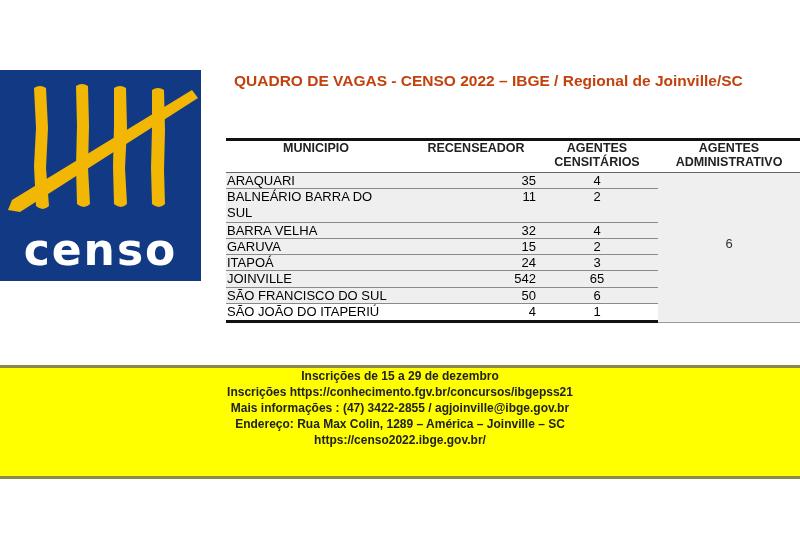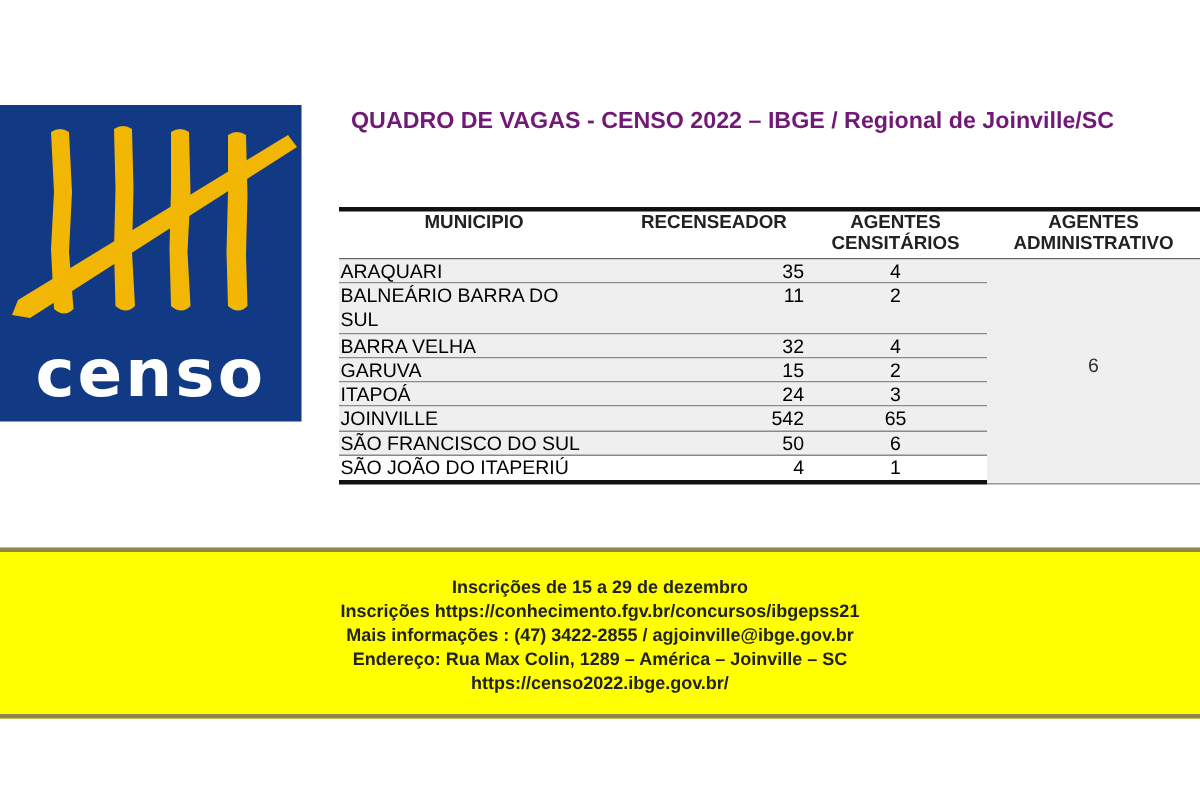--- a/index.html
+++ b/index.html
@@ -13,7 +13,7 @@
   .logo .w2 { top:200px; color:#22c55e; font-size:44px; line-height:44px;margin-top:36px; }
 
   
-  .title { position:absolute; left:234px; top:72px; font-size:15.5px; font-weight:bold; color:#701a75; white-space:nowrap; }
+  .title { position:absolute; left:234px; top:72px; font-size:15.5px; font-weight:bold; color:#c2410c; white-space:nowrap; }
 
   
   .tbl { position:absolute; left:226px; top:138px; width:574px; }

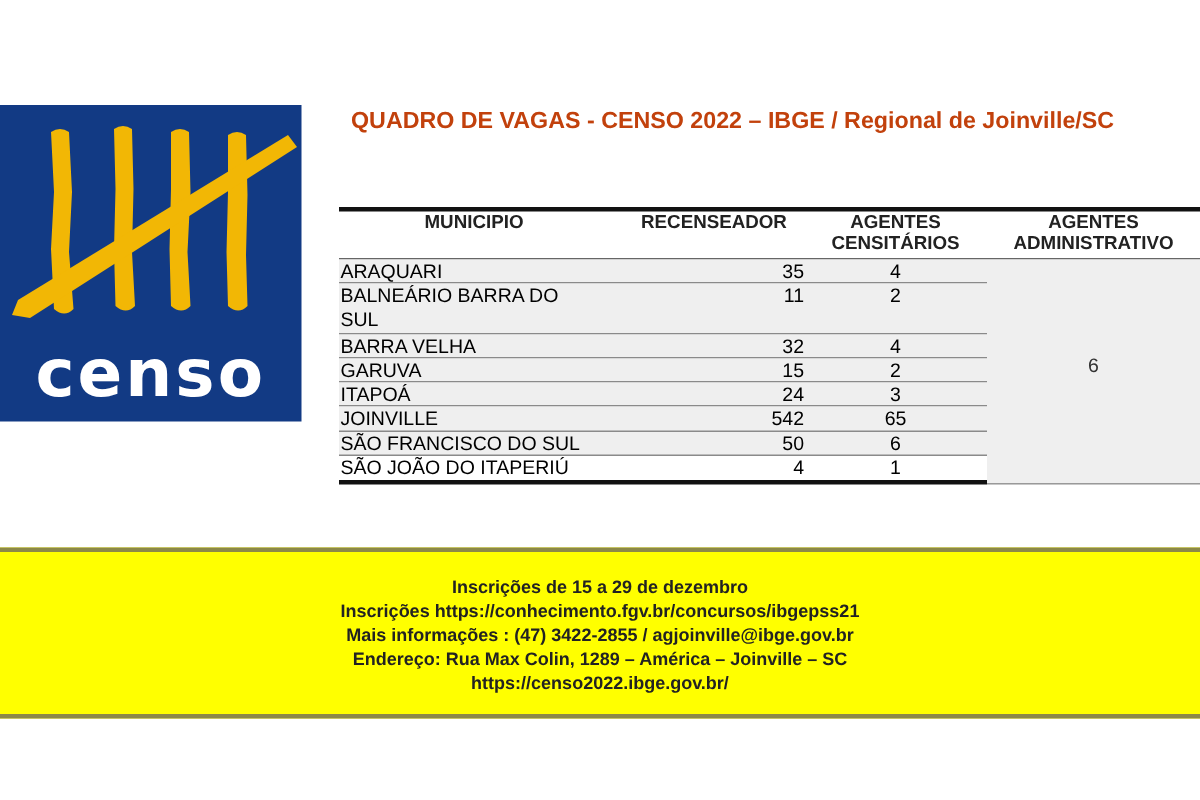--- a/index.html
+++ b/index.html
@@ -31,7 +31,7 @@
 
   
   .banner { position:absolute; left:0; top:365px; width:800px; height:108px; background:#ffff00; border-top:3px solid #8c8848; border-bottom:3px solid #8c8848; text-align:center; }
-  .banner .lines { padding-top:15px; font-size:12px; font-weight:bold; color:#222; line-height:16px; }
+  .banner .lines { font-size:12px; font-weight:bold; color:#222; line-height:16px; }
 </style>
 </head>
 <body>

